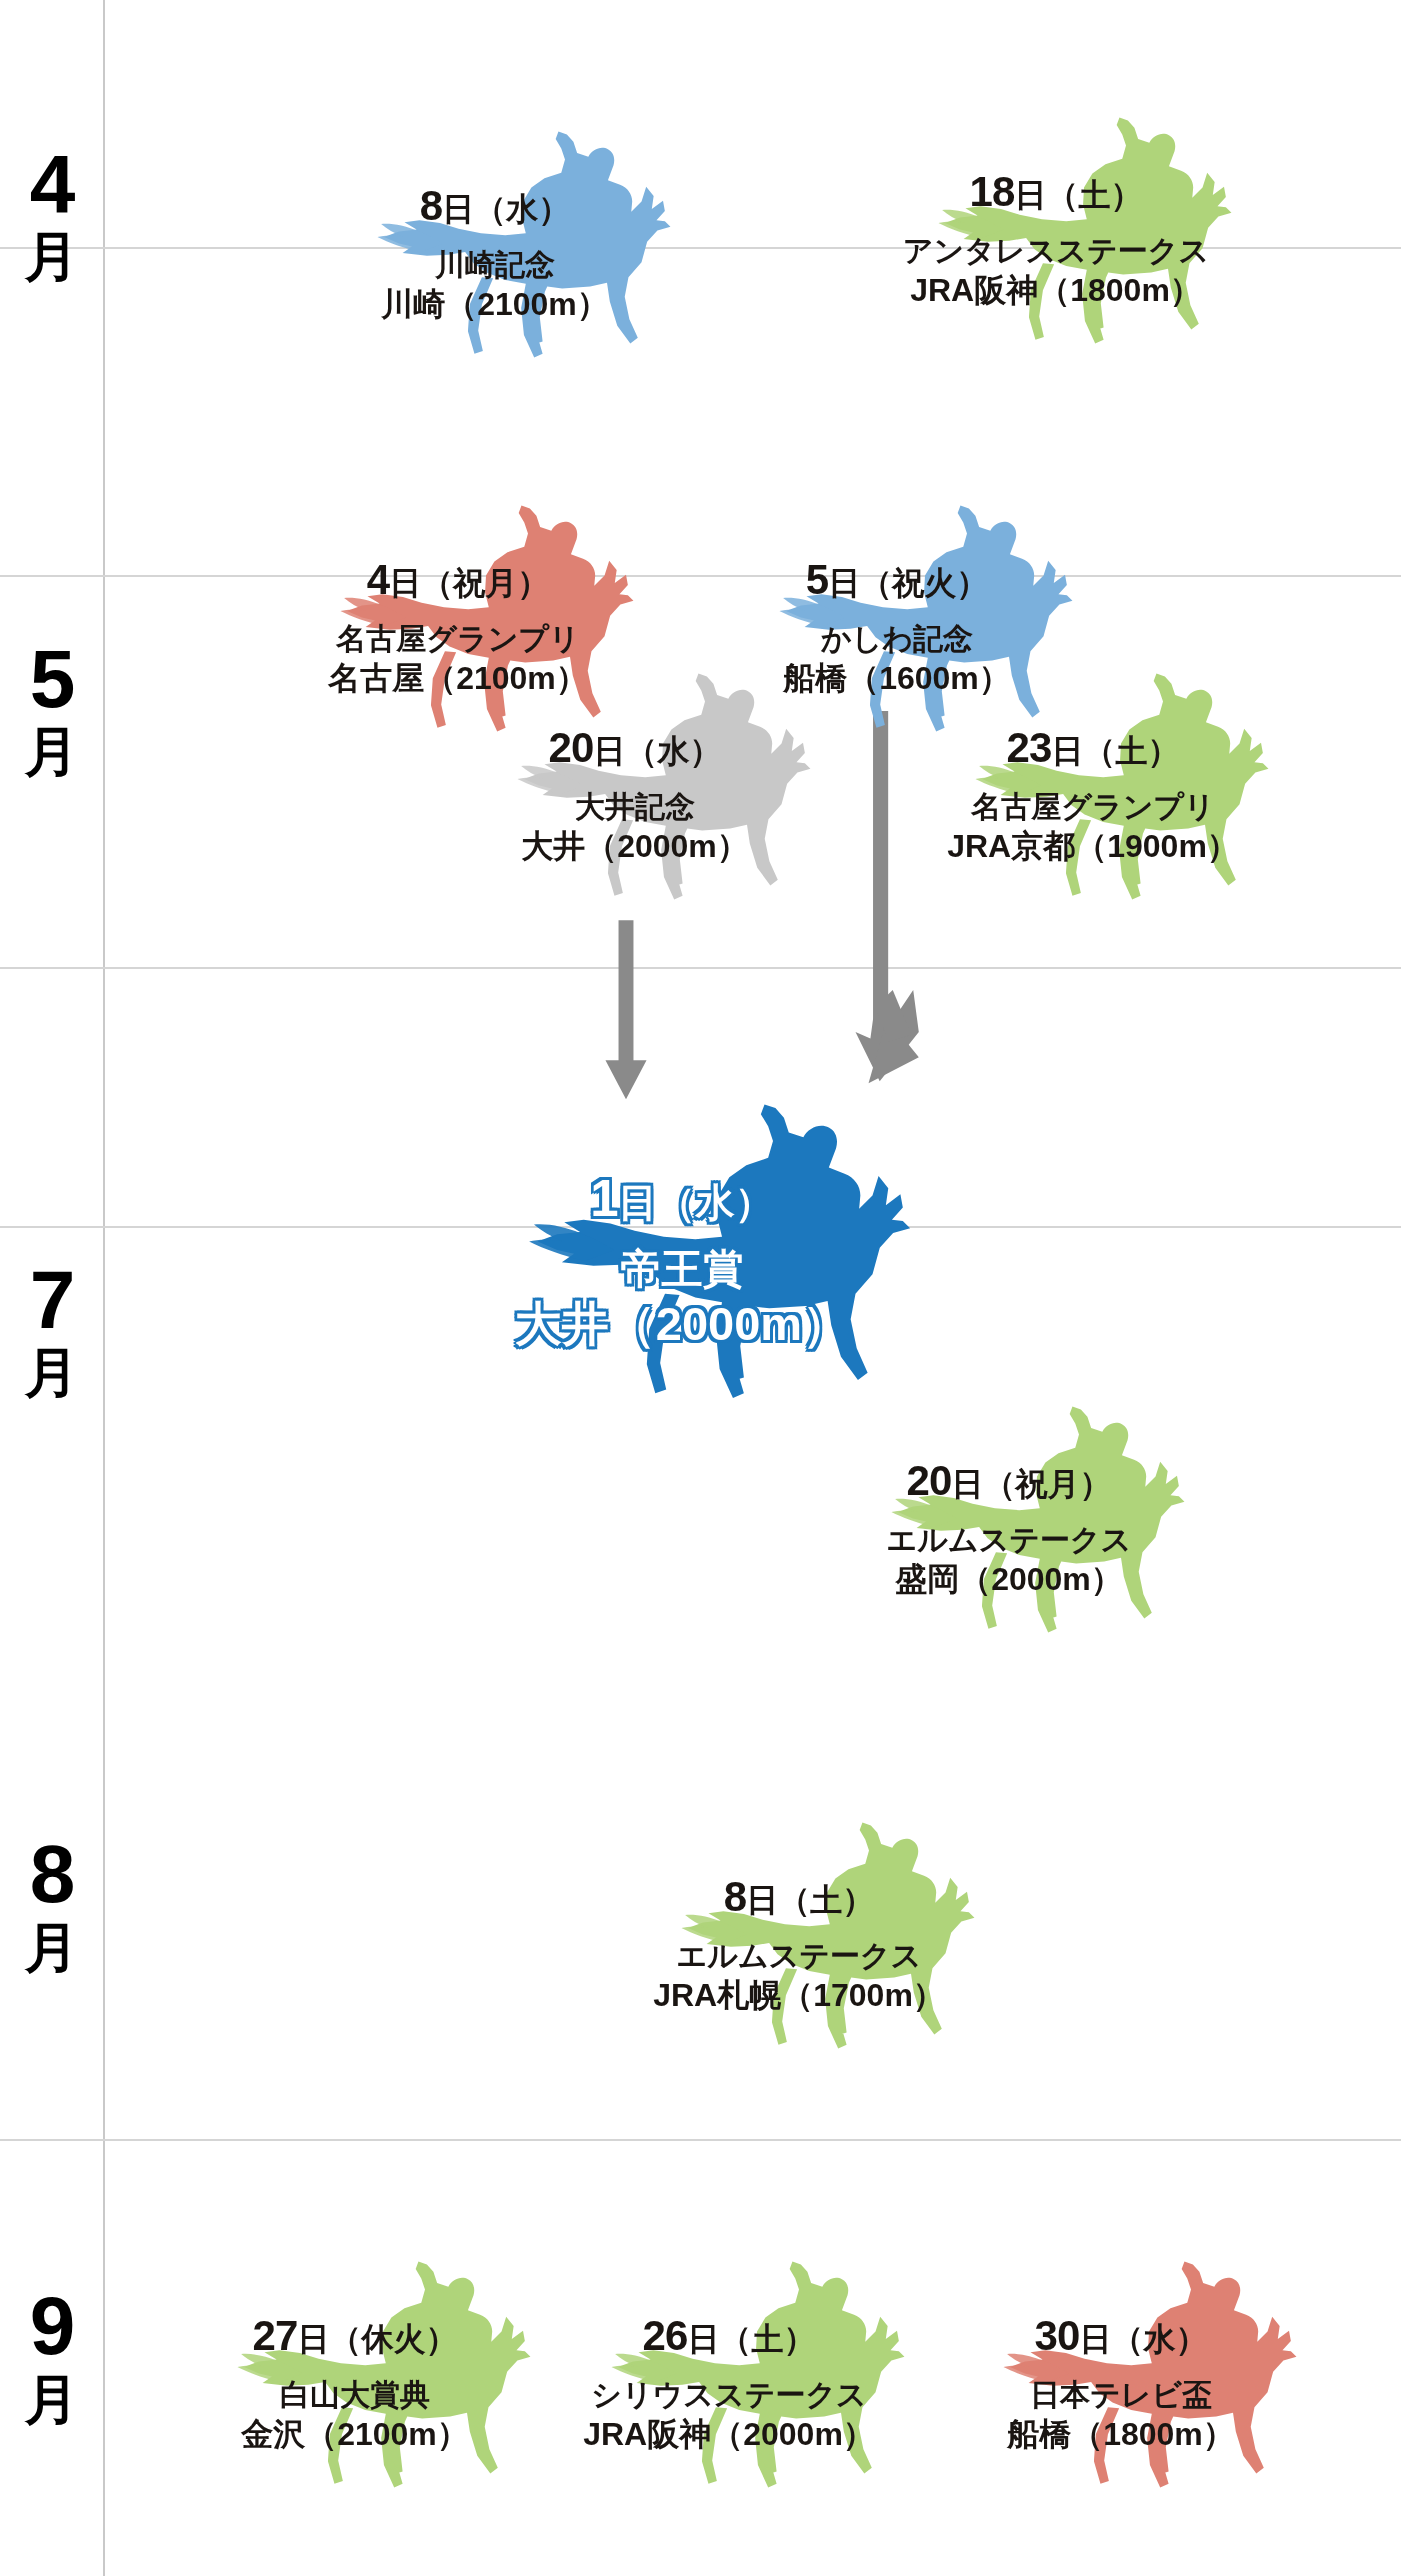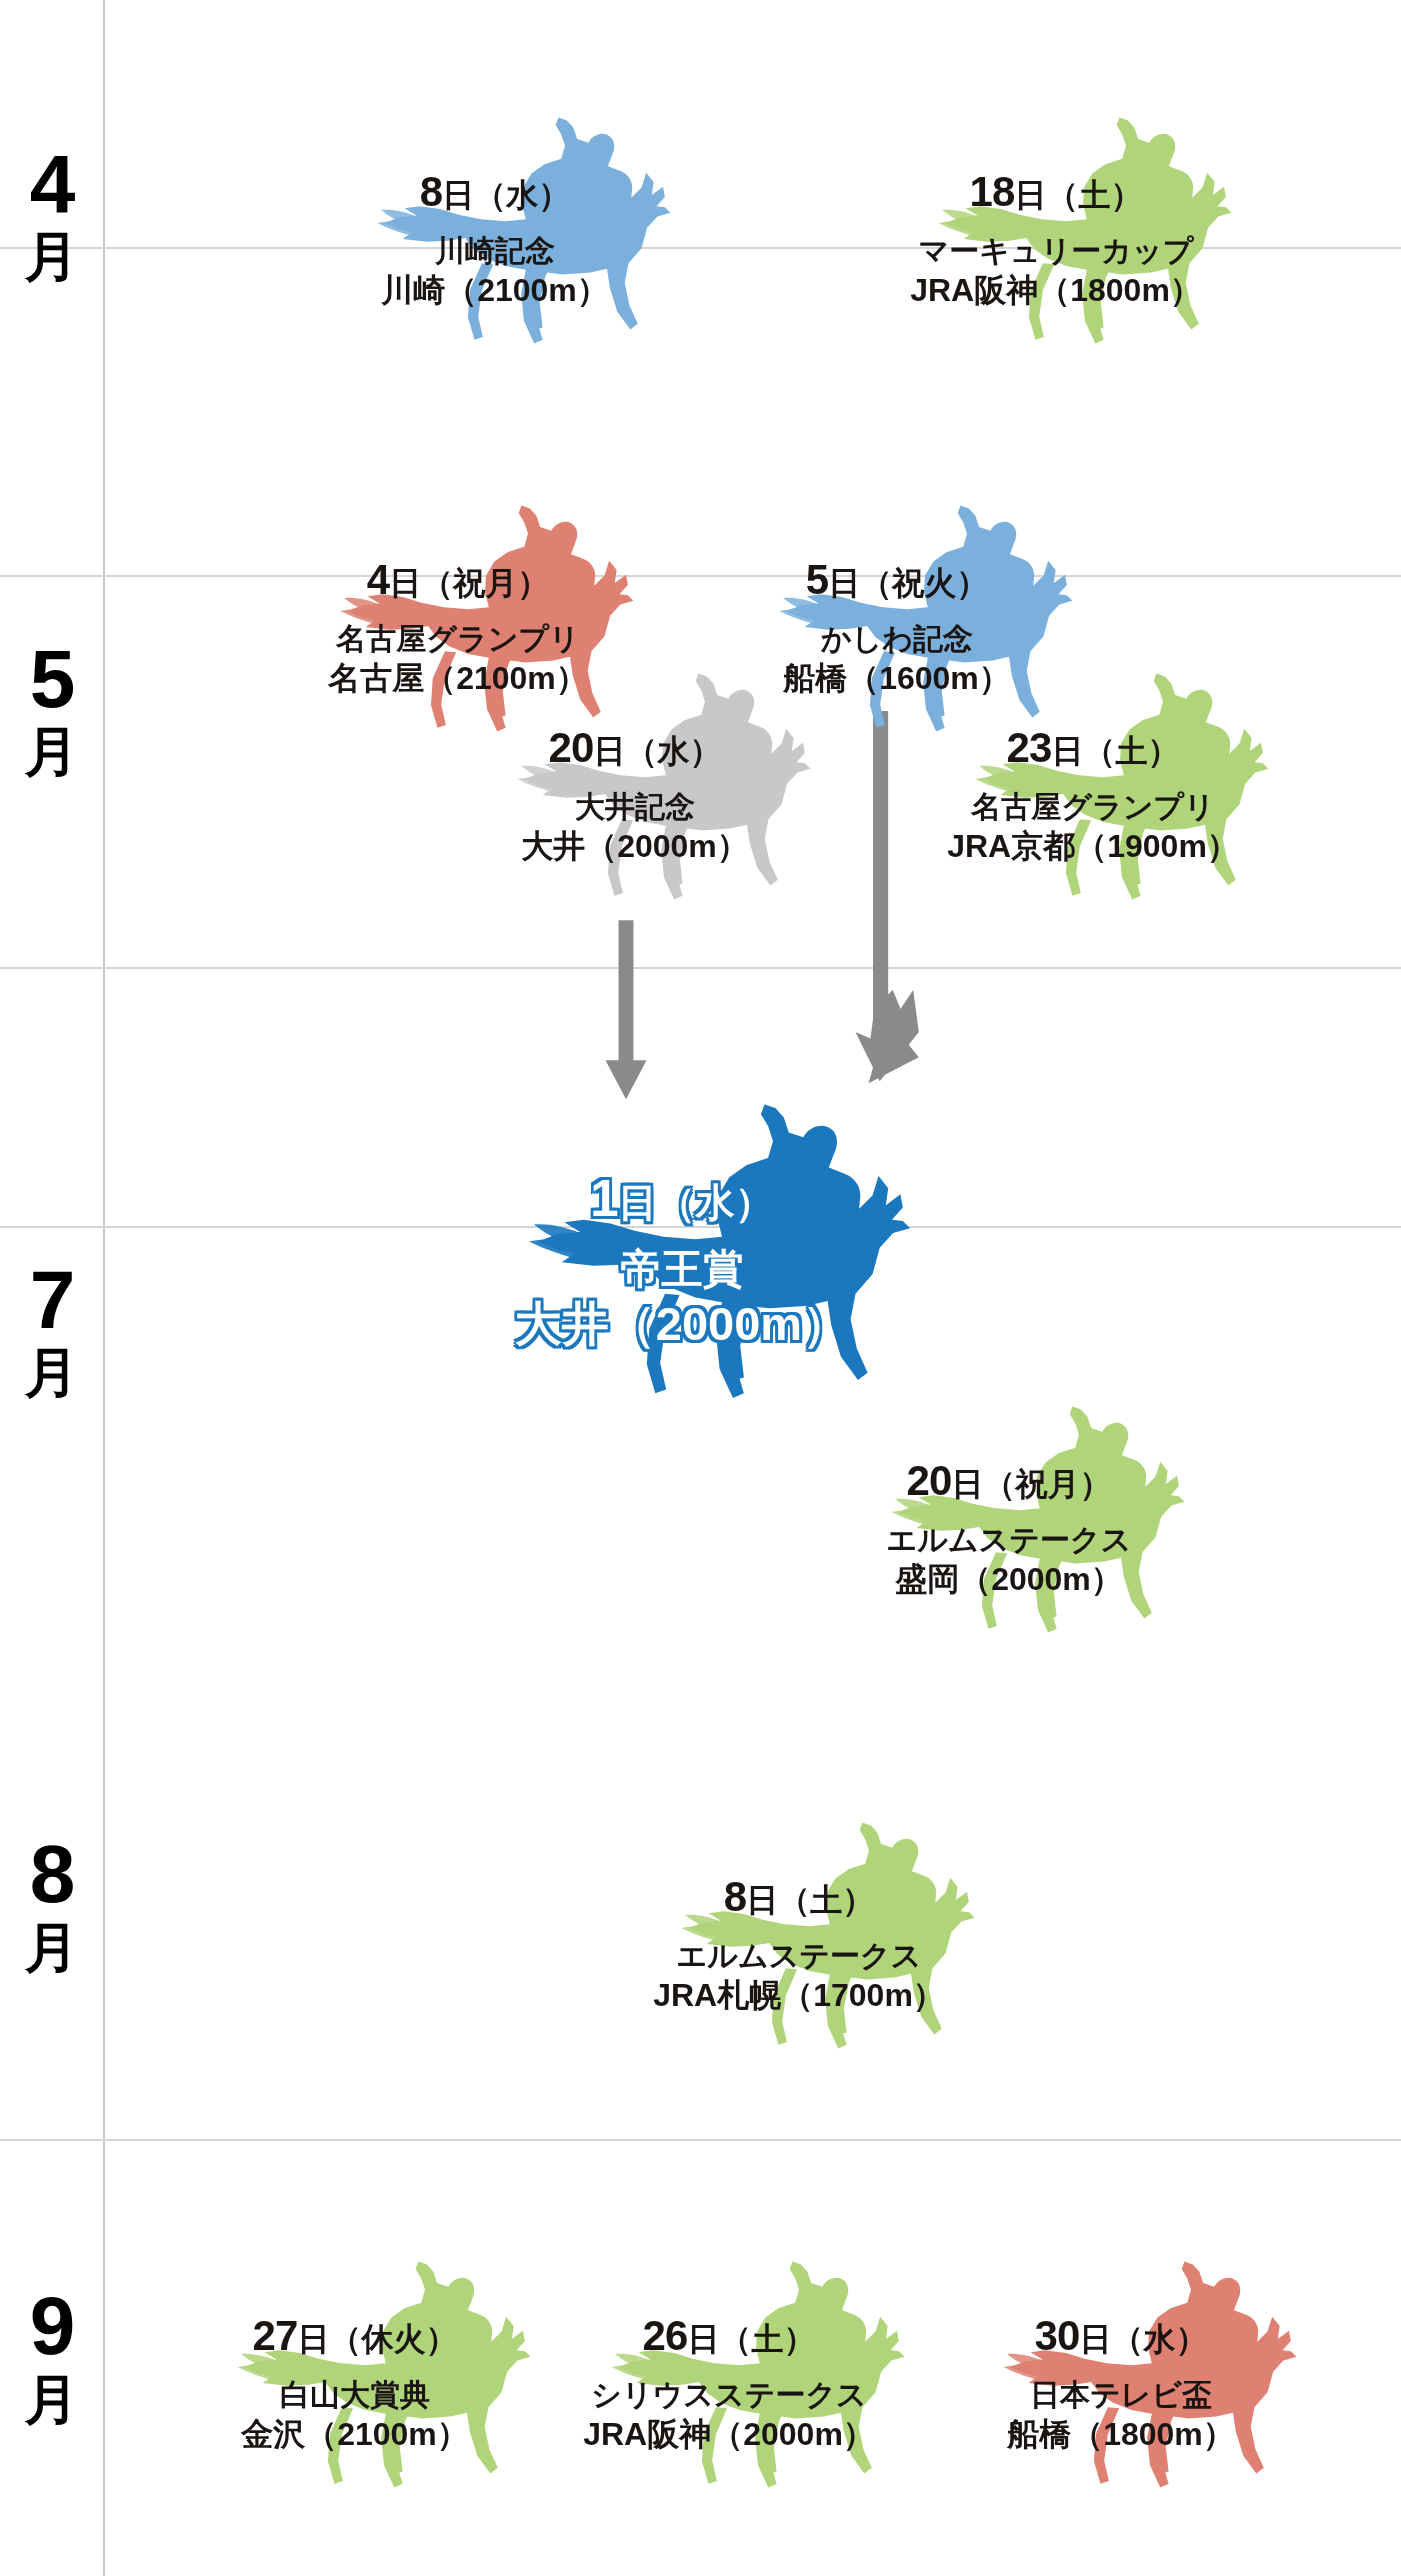--- a/index.html
+++ b/index.html
@@ -104,7 +104,7 @@
     </svg>
   </div>
 
-  <div class="race" style="left:308px;top:98px;">
+  <div class="race" style="left:308px;top:112px;">
     <div class="horse">
       <svg viewBox="0 0 400 300">
           <g fill="#7BB0DC">

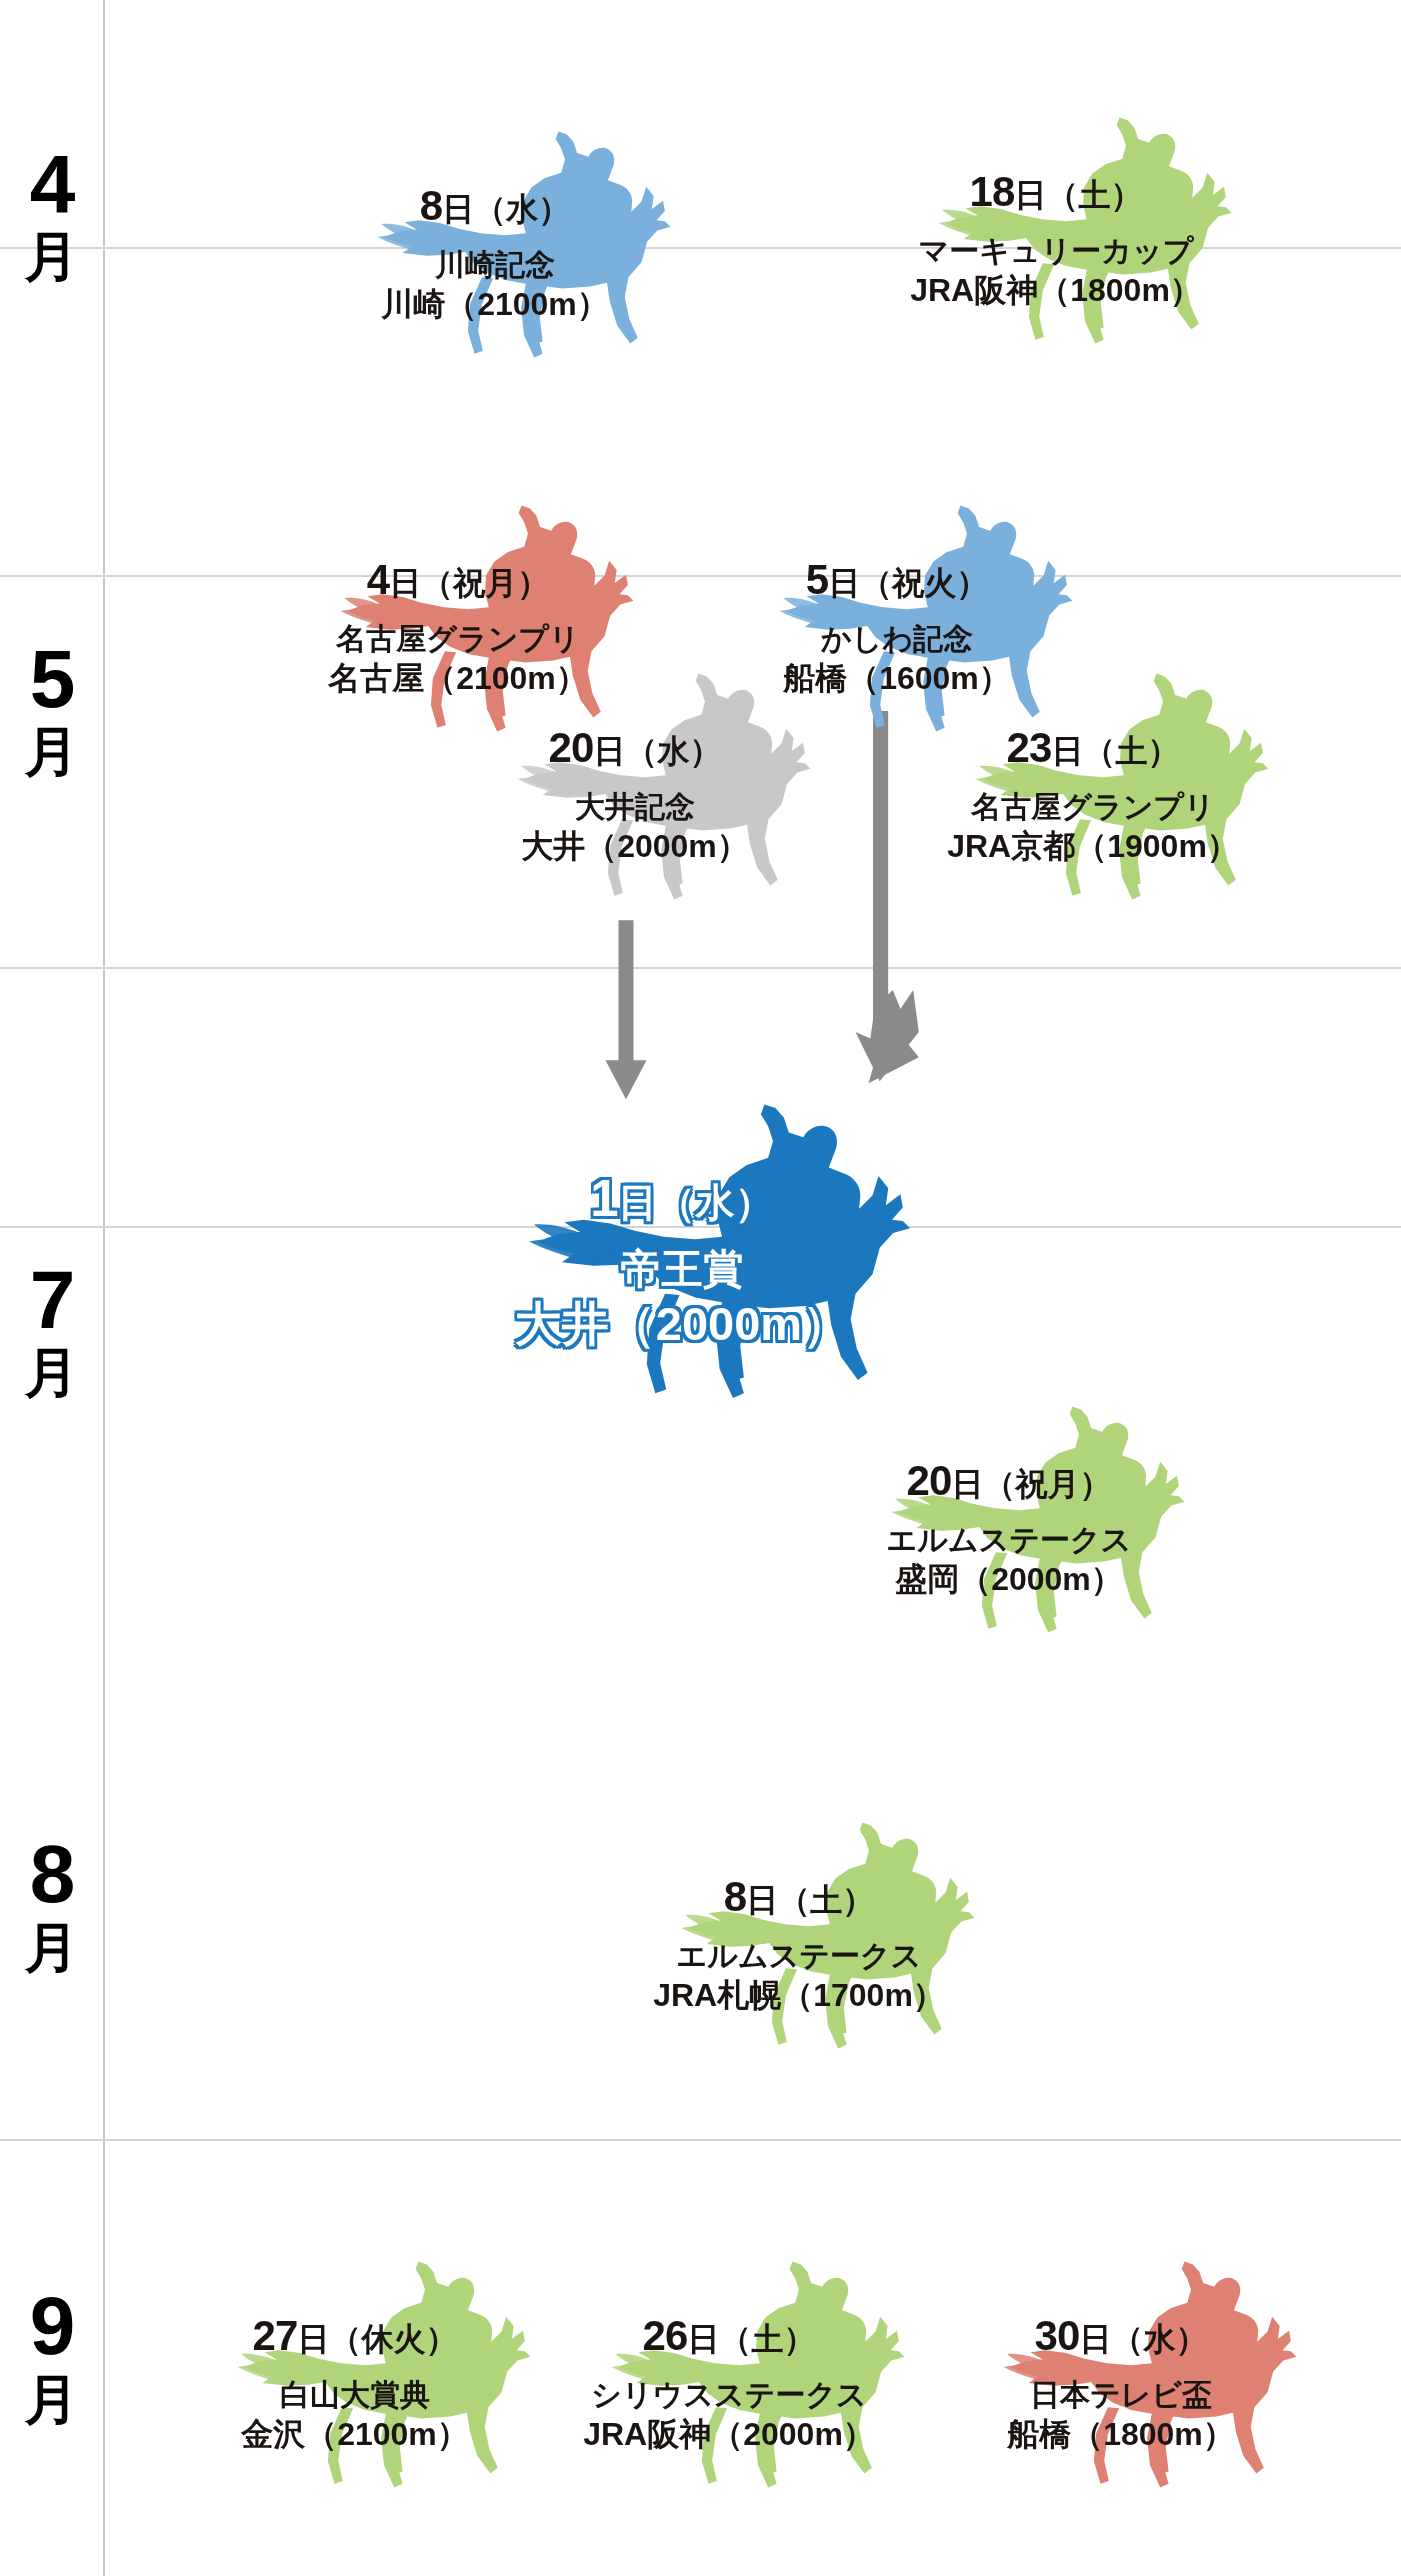--- a/index.html
+++ b/index.html
@@ -131,7 +131,7 @@
     </div>
     <div class="txt">
       <div class="l1"><span class="big">18</span><span>日</span><span>（土）</span></div>
-      <div class="l2">マーキュリーカップ</div>
+      <div class="l2">アンタレスステークス</div>
       <div class="l3">JRA阪神（1800m）</div>
     </div>
   </div>

